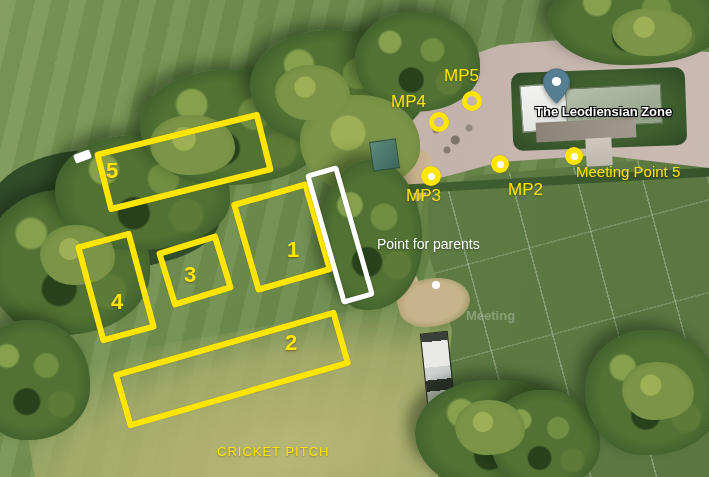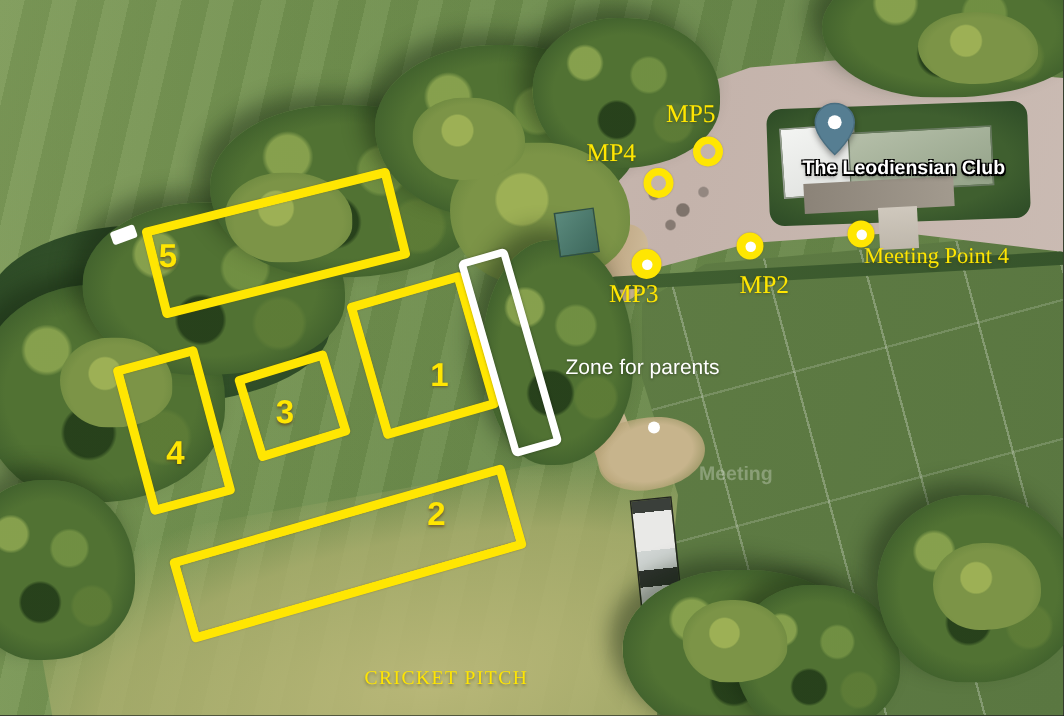--- a/index.html
+++ b/index.html
@@ -26,7 +26,7 @@
     box-shadow:0 0 2px rgba(0,0,0,.35),inset 0 0 2px rgba(0,0,0,.25);}
   .num{position:absolute;transform:translate(-50%,-50%);color:#ffe602;font-size:22px;font-weight:bold;
     text-shadow:0 1px 2px rgba(80,40,0,.55);}
-  .ylab{position:absolute;color:#ffe602;font-size:17px;text-shadow:0 1px 2px rgba(60,50,0,.45);white-space:nowrap;font-family:Liberation Serif, serif;}
+  .ylab{position:absolute;color:#ffe602;font-size:17px;text-shadow:0 1px 2px rgba(60,50,0,.45);white-space:nowrap;}
   .wlab{position:absolute;color:#ffffff;white-space:nowrap;}
   .ring{position:absolute;width:20px;height:20px;border:5px solid #ffe602;border-radius:50%;
     box-sizing:border-box;box-shadow:0 0 1px rgba(90,60,0,.4);}

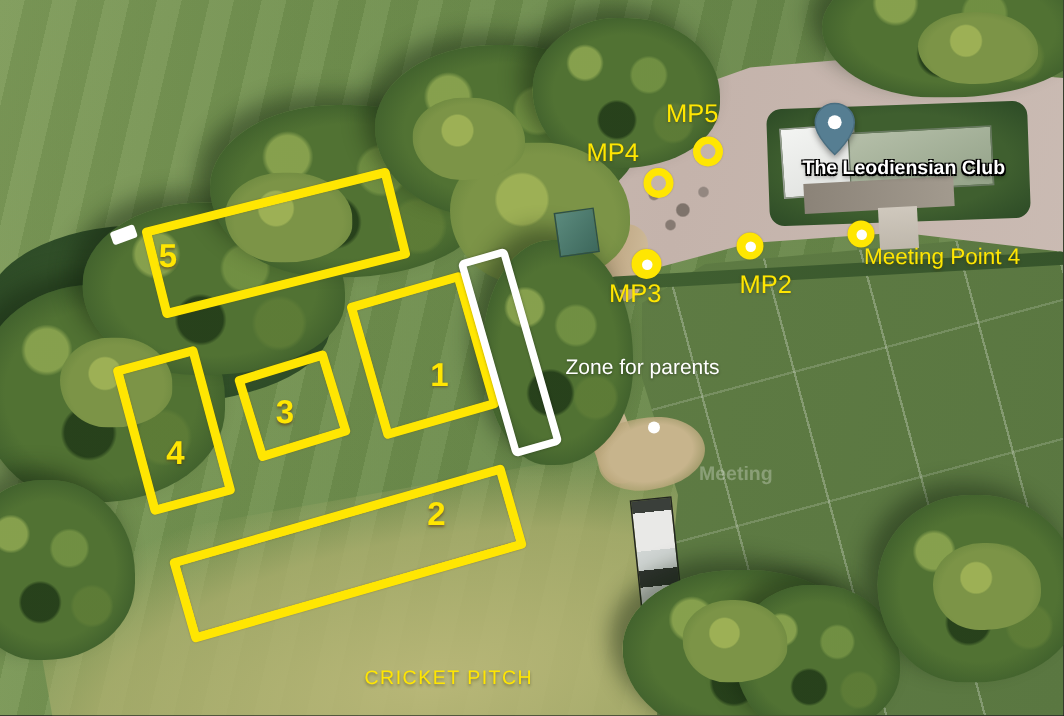--- a/index.html
+++ b/index.html
@@ -159,7 +159,7 @@
     <path d="M14.5 1 C7.2 1 1.5 6.7 1.5 13.8 c0 9.4 13 21.2 13 21.2 s13-11.8 13-21.2 C27.5 6.7 21.8 1 14.5 1 z" fill="#567e92" stroke="#4a6e80" stroke-width="1"></path>
     <circle cx="14.5" cy="13.5" r="4.6" fill="#ffffff"></circle>
   </svg>
-  <div class="wlab club-label" style="left:535px;top:104px;">The Leodiensian Club</div>
+  <div class="wlab club-label" style="left:535px;top:104px;">The Leodiensian Zone</div>
 
 </div>
 

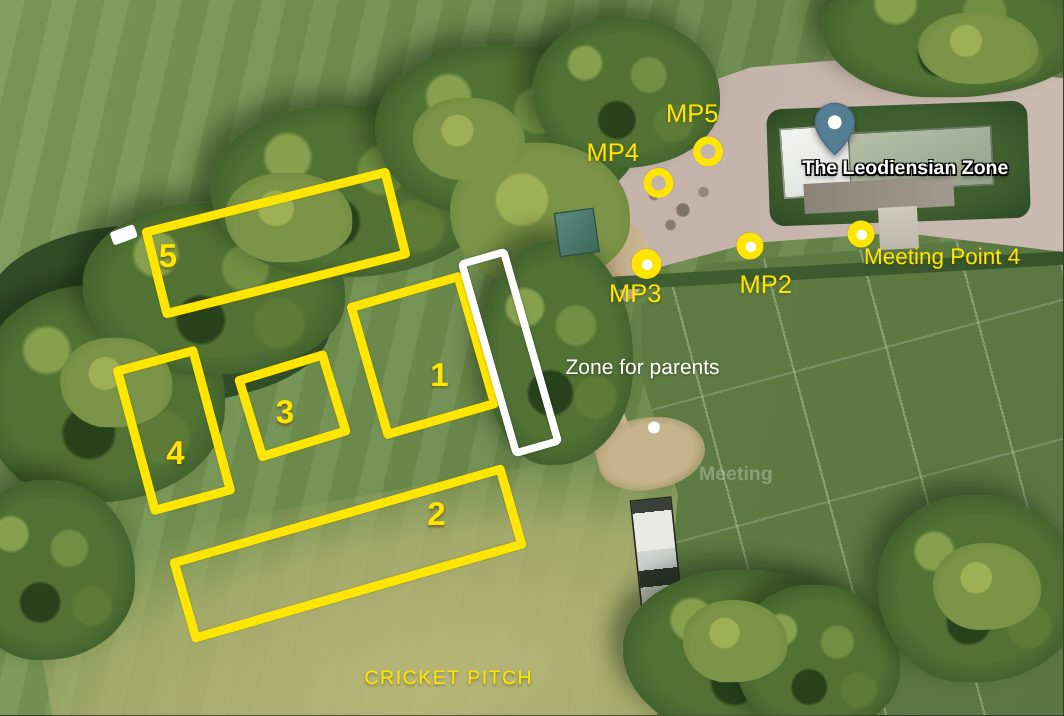--- a/index.html
+++ b/index.html
@@ -150,7 +150,7 @@
   <div class="ylab" style="left:391px;top:92px;">MP4</div>
   <div class="ylab" style="left:406px;top:186px;">MP3</div>
   <div class="ylab" style="left:493px;top:180px;">MP2</div>
-  <div class="ylab" style="left:576px;top:163px;font-size:15px;">Meeting Point 4</div>
+  <div class="ylab" style="left:576px;top:163px;font-size:15px;">Meeting Point 5</div>
 
   <div class="wlab" style="left:377px;top:236px;font-size:14px;text-shadow:0 1px 2px rgba(0,0,0,.4);">Zone for parents</div>
   <div class="ylab" style="left:217px;top:444px;font-size:13px;letter-spacing:1px;margin-left:26px;">CRICKET PITCH</div>

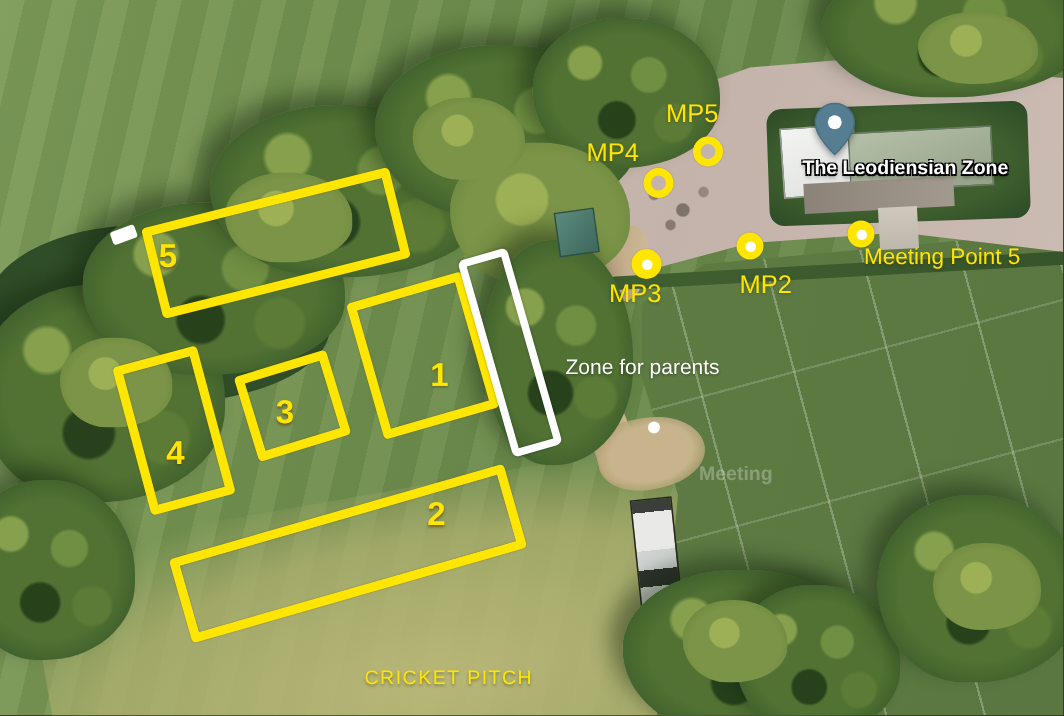--- a/index.html
+++ b/index.html
@@ -149,7 +149,7 @@
   <div class="ylab" style="left:444px;top:66px;">MP5</div>
   <div class="ylab" style="left:391px;top:92px;">MP4</div>
   <div class="ylab" style="left:406px;top:186px;">MP3</div>
-  <div class="ylab" style="left:493px;top:180px;">MP2</div>
+  <div class="ylab" style="left:508px;top:180px;">MP2</div>
   <div class="ylab" style="left:576px;top:163px;font-size:15px;">Meeting Point 5</div>
 
   <div class="wlab" style="left:377px;top:236px;font-size:14px;text-shadow:0 1px 2px rgba(0,0,0,.4);">Zone for parents</div>

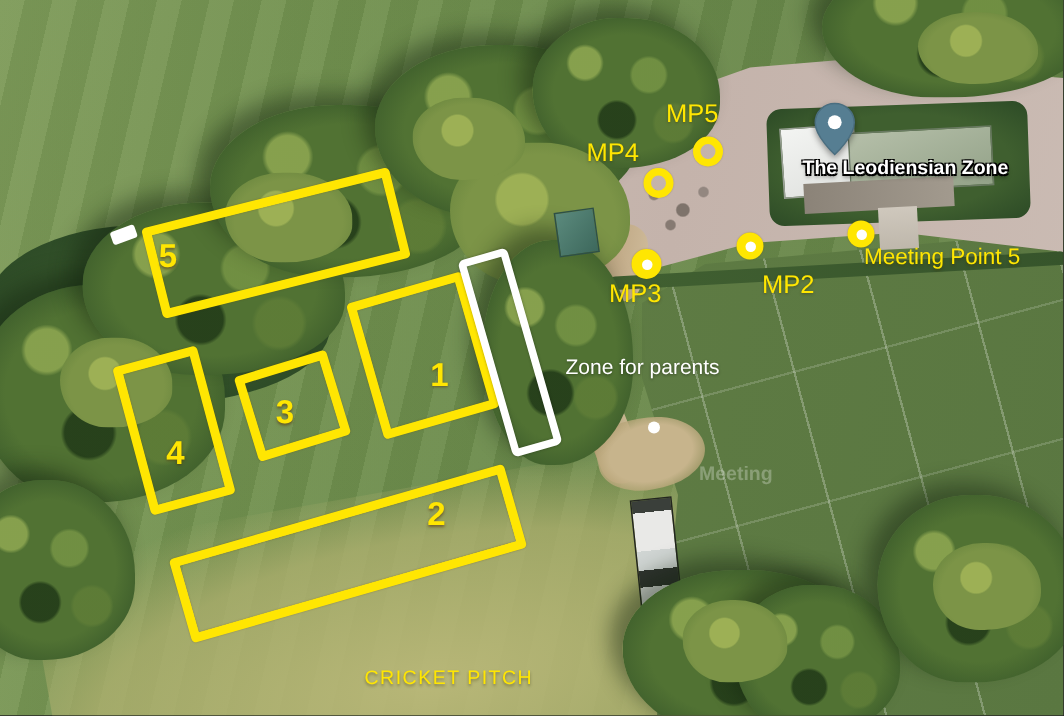--- a/index.html
+++ b/index.html
@@ -152,7 +152,7 @@
   <div class="ylab" style="left:508px;top:180px;">MP2</div>
   <div class="ylab" style="left:576px;top:163px;font-size:15px;">Meeting Point 5</div>
 
-  <div class="wlab" style="left:377px;top:236px;font-size:14px;text-shadow:0 1px 2px rgba(0,0,0,.4);">Zone for parents</div>
+  <div class="wlab" style="left:377px;top:236px;font-size:14px;text-shadow:0 1px 2px rgba(0,0,0,.4);">Point for parents</div>
   <div class="ylab" style="left:217px;top:444px;font-size:13px;letter-spacing:1px;margin-left:26px;">CRICKET PITCH</div>
 
   <svg class="layer" style="left:542px;top:68px;filter:drop-shadow(0 2px 2px rgba(0,0,0,.4));" width="29" height="36" viewBox="0 0 29 36">

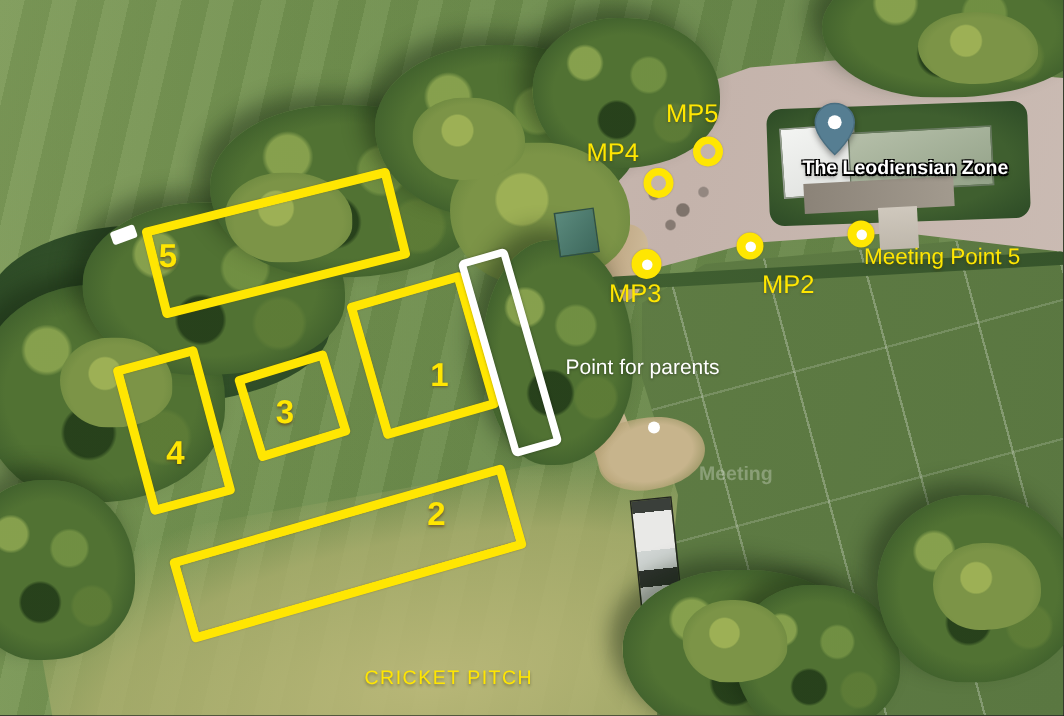--- a/index.html
+++ b/index.html
@@ -153,7 +153,7 @@
   <div class="ylab" style="left:576px;top:163px;font-size:15px;">Meeting Point 5</div>
 
   <div class="wlab" style="left:377px;top:236px;font-size:14px;text-shadow:0 1px 2px rgba(0,0,0,.4);">Point for parents</div>
-  <div class="ylab" style="left:217px;top:444px;font-size:13px;letter-spacing:1px;margin-left:26px;">CRICKET PITCH</div>
+  <div class="ylab" style="left:217px;top:444px;font-size:13px;letter-spacing:1px;">CRICKET PITCH</div>
 
   <svg class="layer" style="left:542px;top:68px;filter:drop-shadow(0 2px 2px rgba(0,0,0,.4));" width="29" height="36" viewBox="0 0 29 36">
     <path d="M14.5 1 C7.2 1 1.5 6.7 1.5 13.8 c0 9.4 13 21.2 13 21.2 s13-11.8 13-21.2 C27.5 6.7 21.8 1 14.5 1 z" fill="#567e92" stroke="#4a6e80" stroke-width="1"></path>

